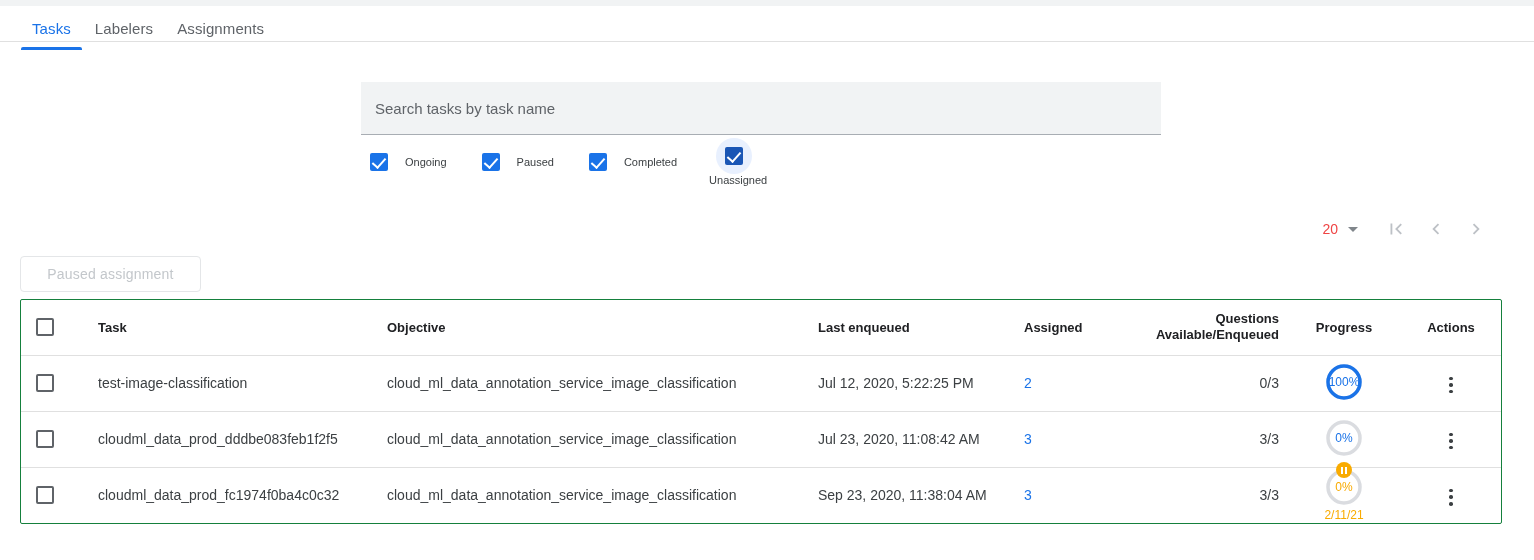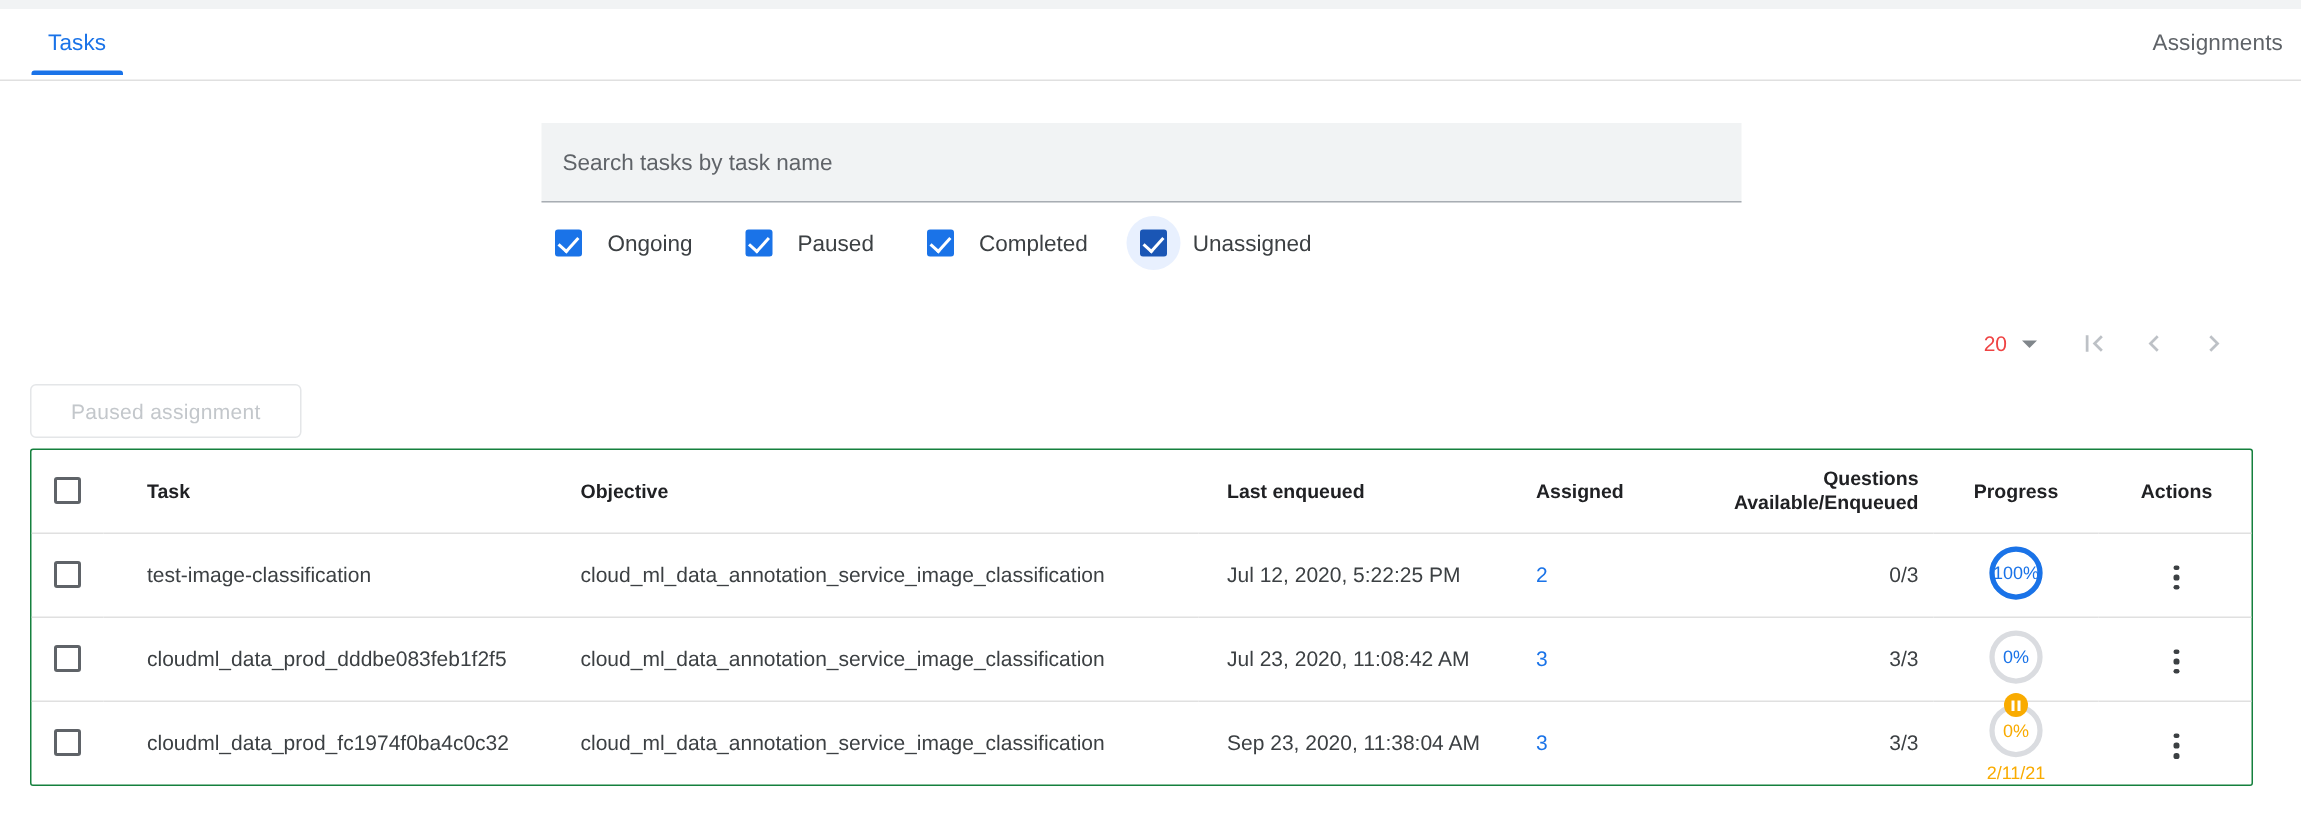--- a/index.html
+++ b/index.html
@@ -21,11 +21,10 @@
 
   
   .tabs {
-    position: absolute; top: 6px; left: 0; width: 1534px; height: 48px;
+    position: absolute; top: 6px; left: 0; width: 1534px; height: 36px;
     border-bottom: 1px solid #e0e0e0;
     display: flex; align-items: flex-start;
     padding-left: 20px;
-    justify-content: space-between;
   }
   .tab {
     position: relative;

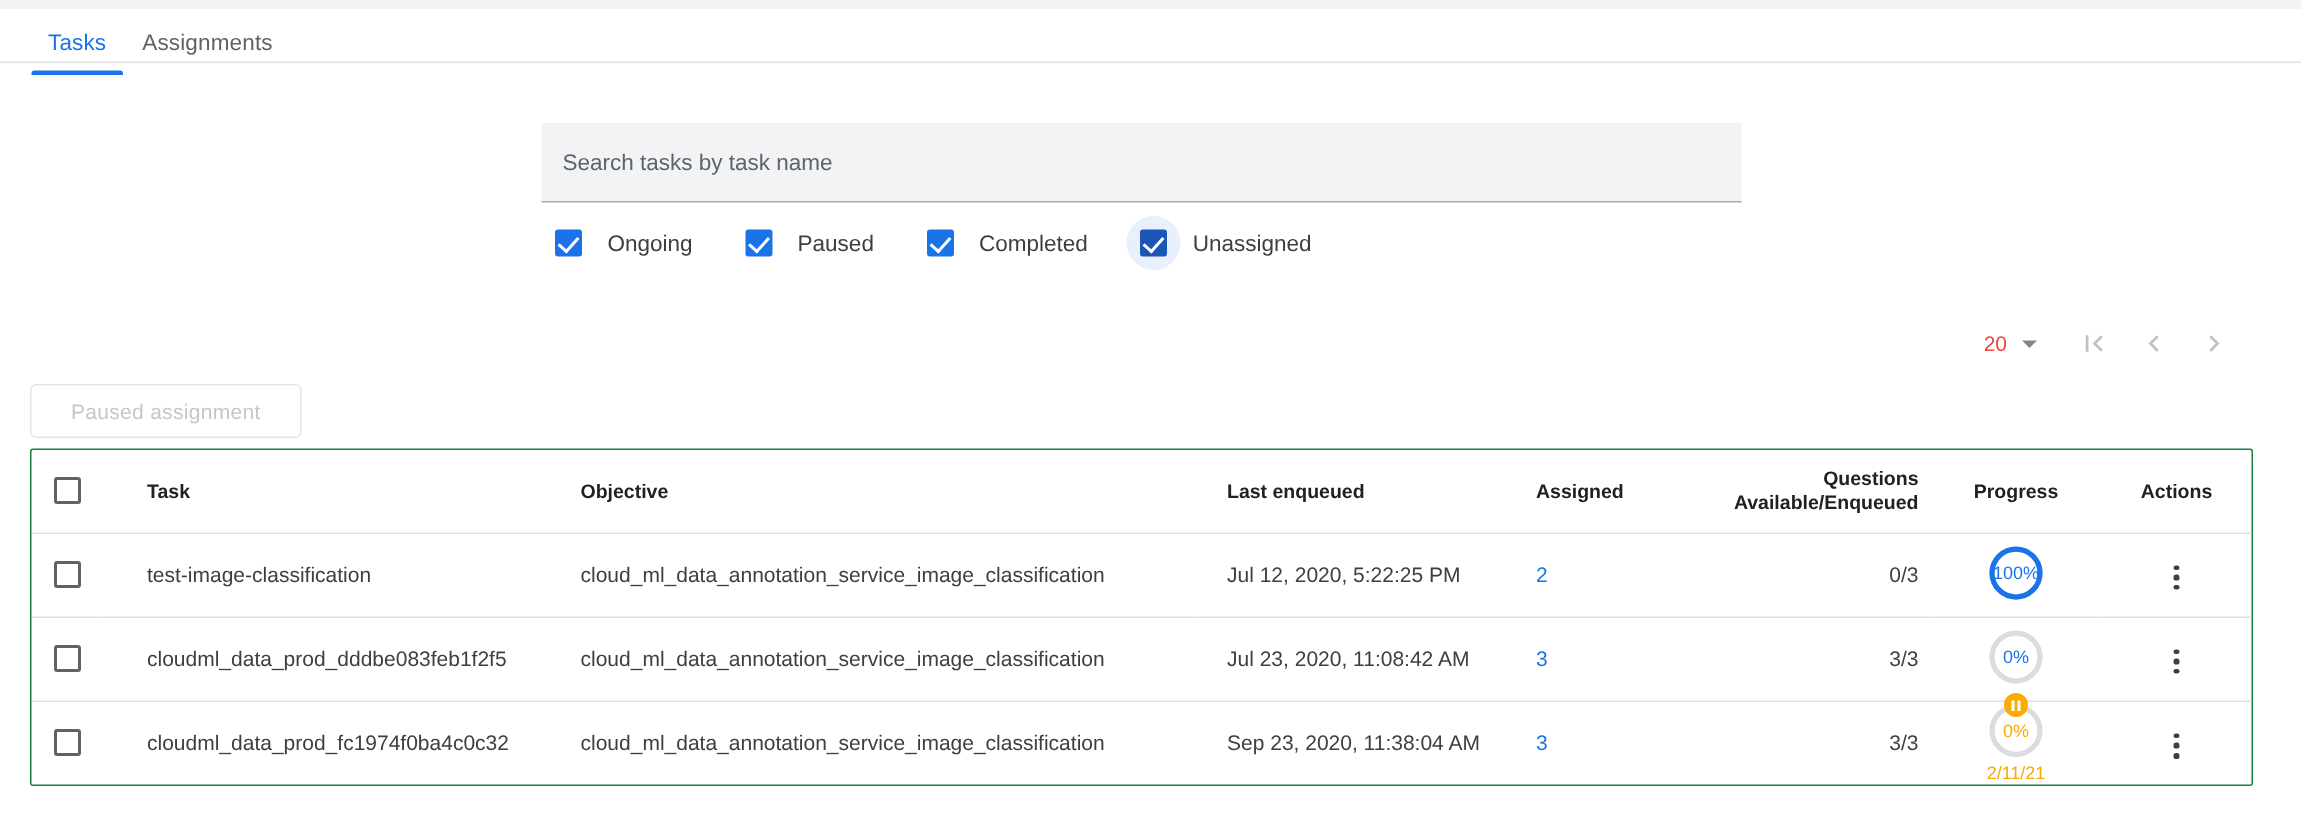--- a/index.html
+++ b/index.html
@@ -251,6 +251,9 @@
   <div class="tabs" id="tab-bar">
       <div class="tab active">
         <span>Tasks</span>
+      </div>
+      <div class="tab">
+        <span>Labelers</span>
       </div>
       <div class="tab">
         <span>Assignments</span>

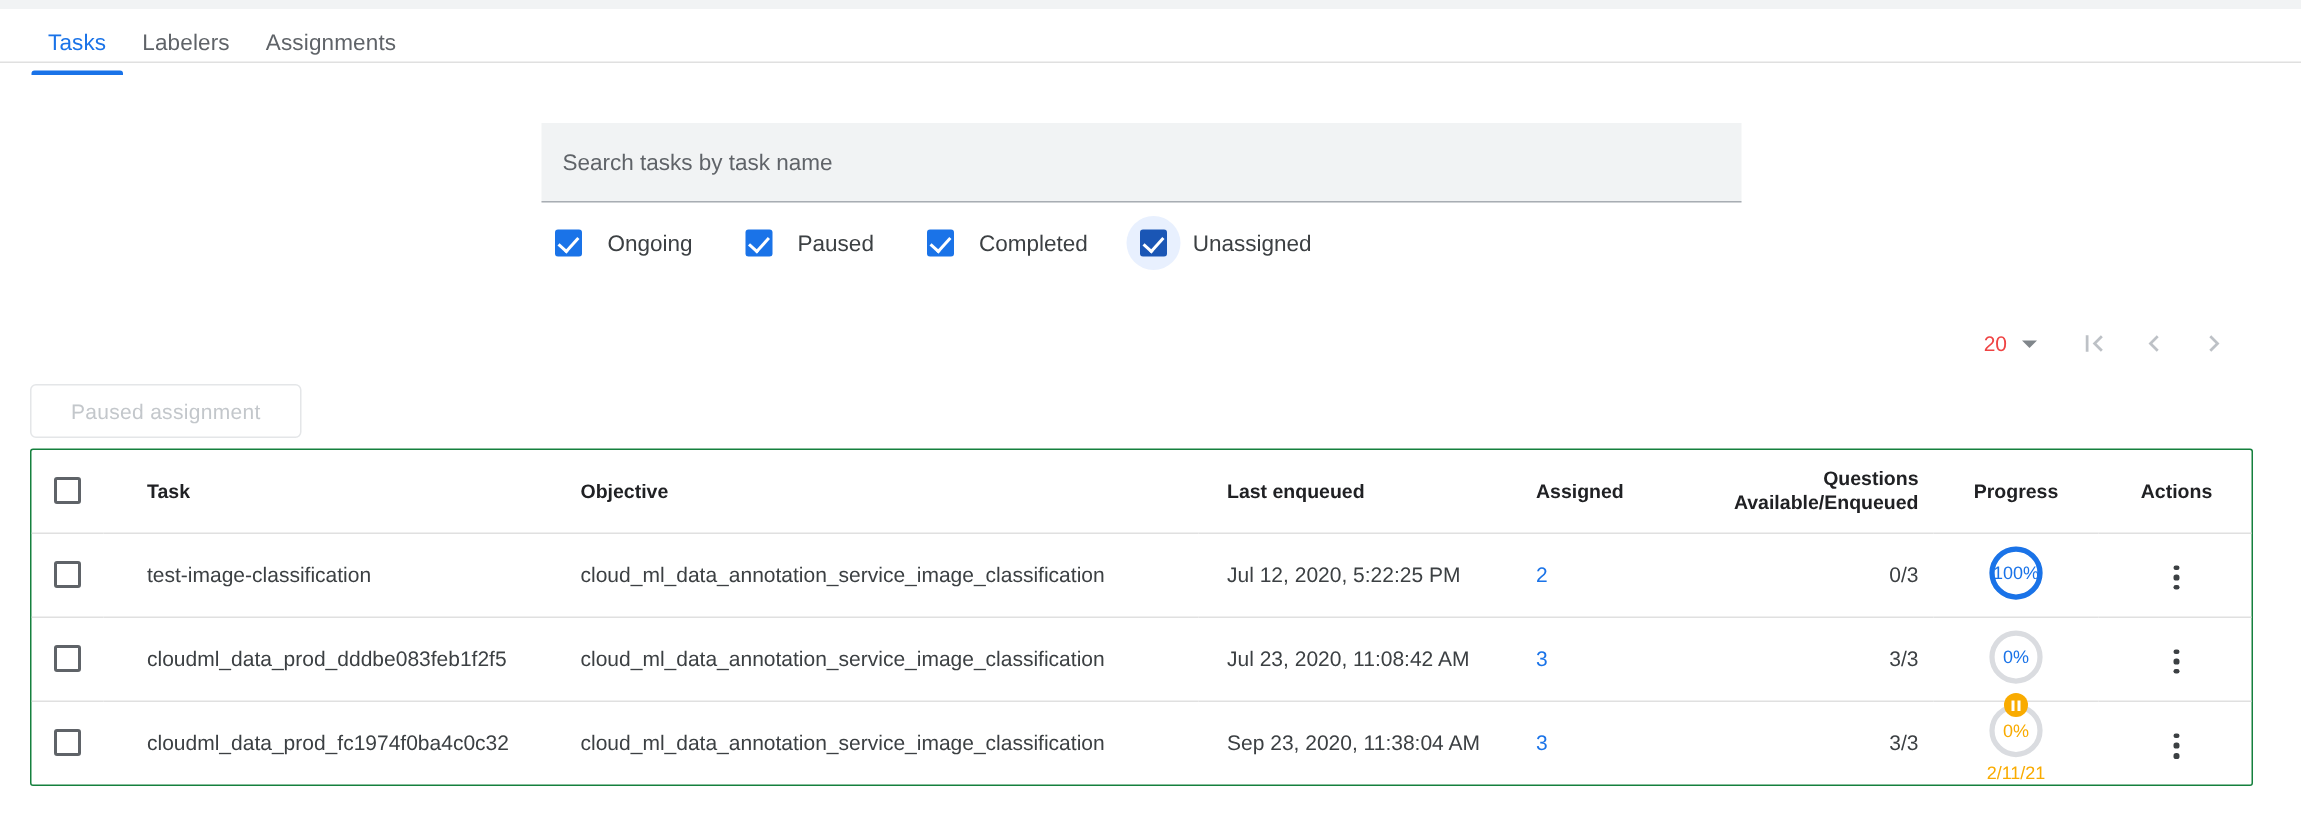--- a/index.html
+++ b/index.html
@@ -99,7 +99,7 @@
     transform: rotate(42deg);
   }
   .filter-label {
-    font-size: 15px; color: #3c4043;
+    font-size: 11px; color: #3c4043;
     margin-left: 6px;
     white-space: nowrap;
   }

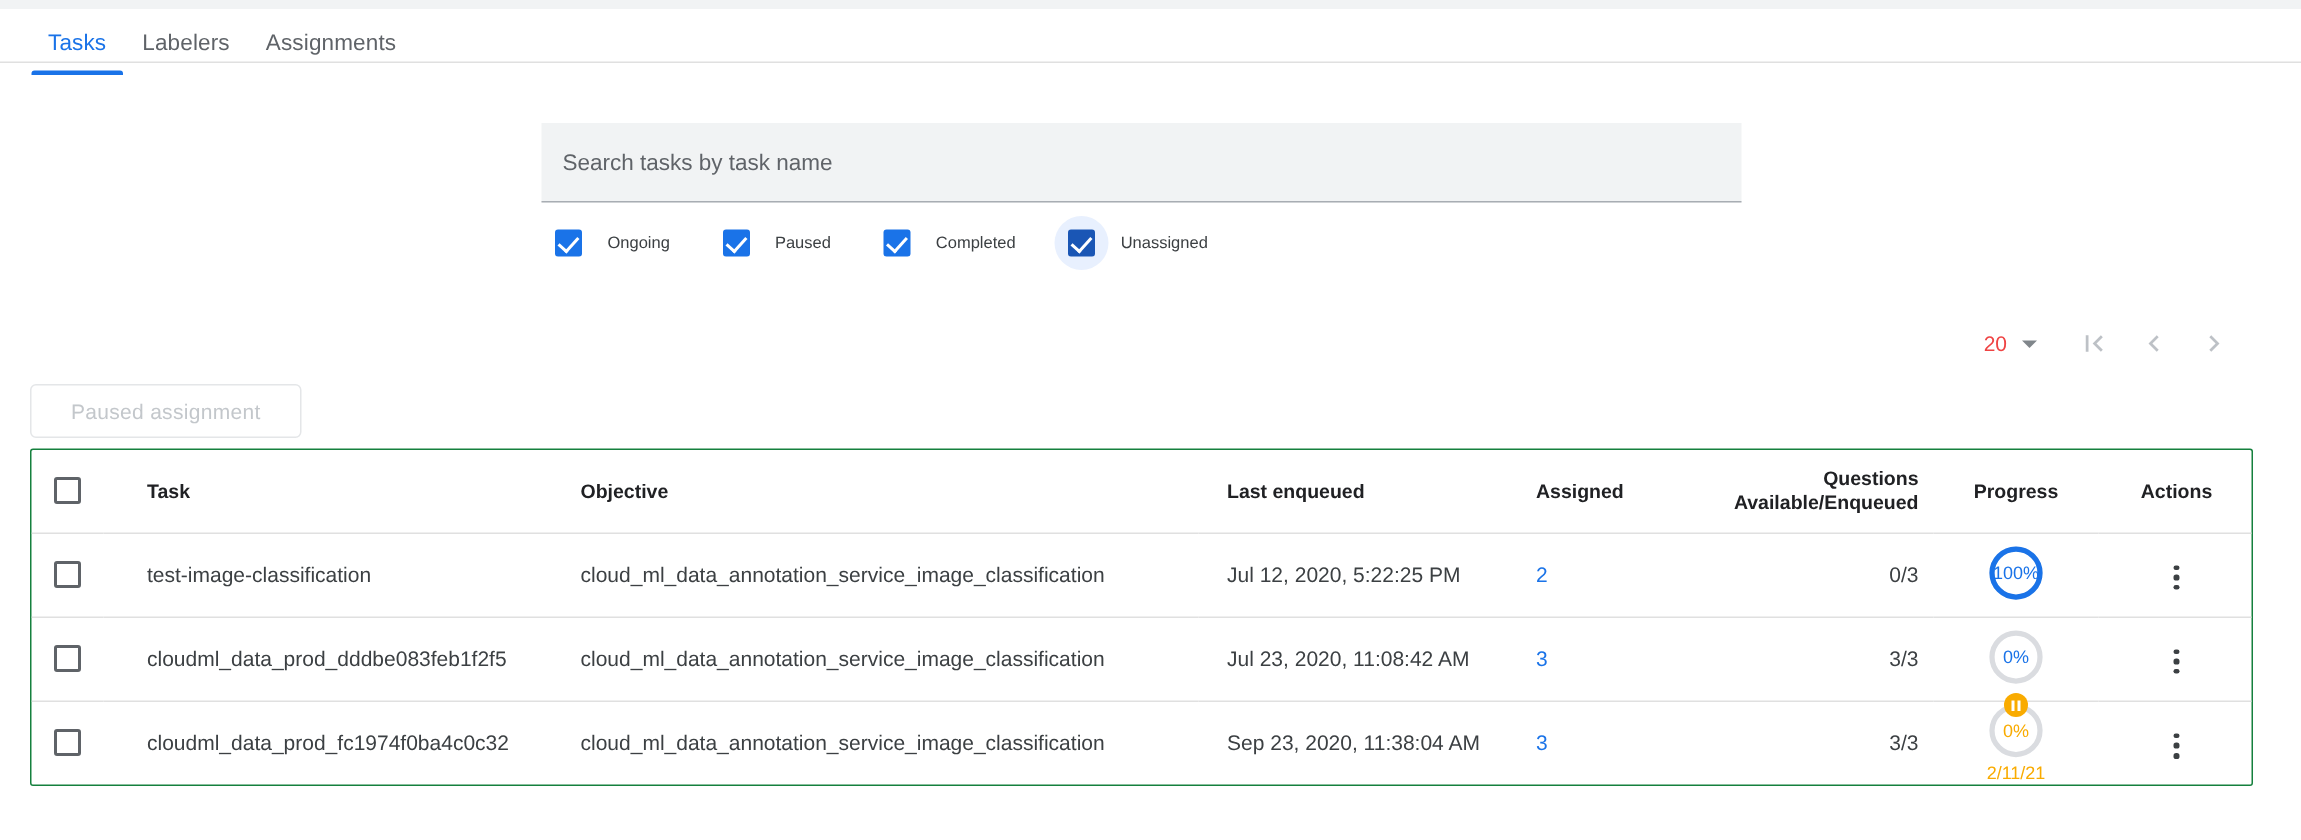--- a/index.html
+++ b/index.html
@@ -72,7 +72,7 @@
     margin-right: 26px;
     cursor: pointer;
   }
-  .filter:last-child { margin-right: 0; }
+  .filter:last-child { margin-right: 0; flex-direction: column; }
   .cbox-hit {
     position: relative;
     width: 36px; height: 36px;

